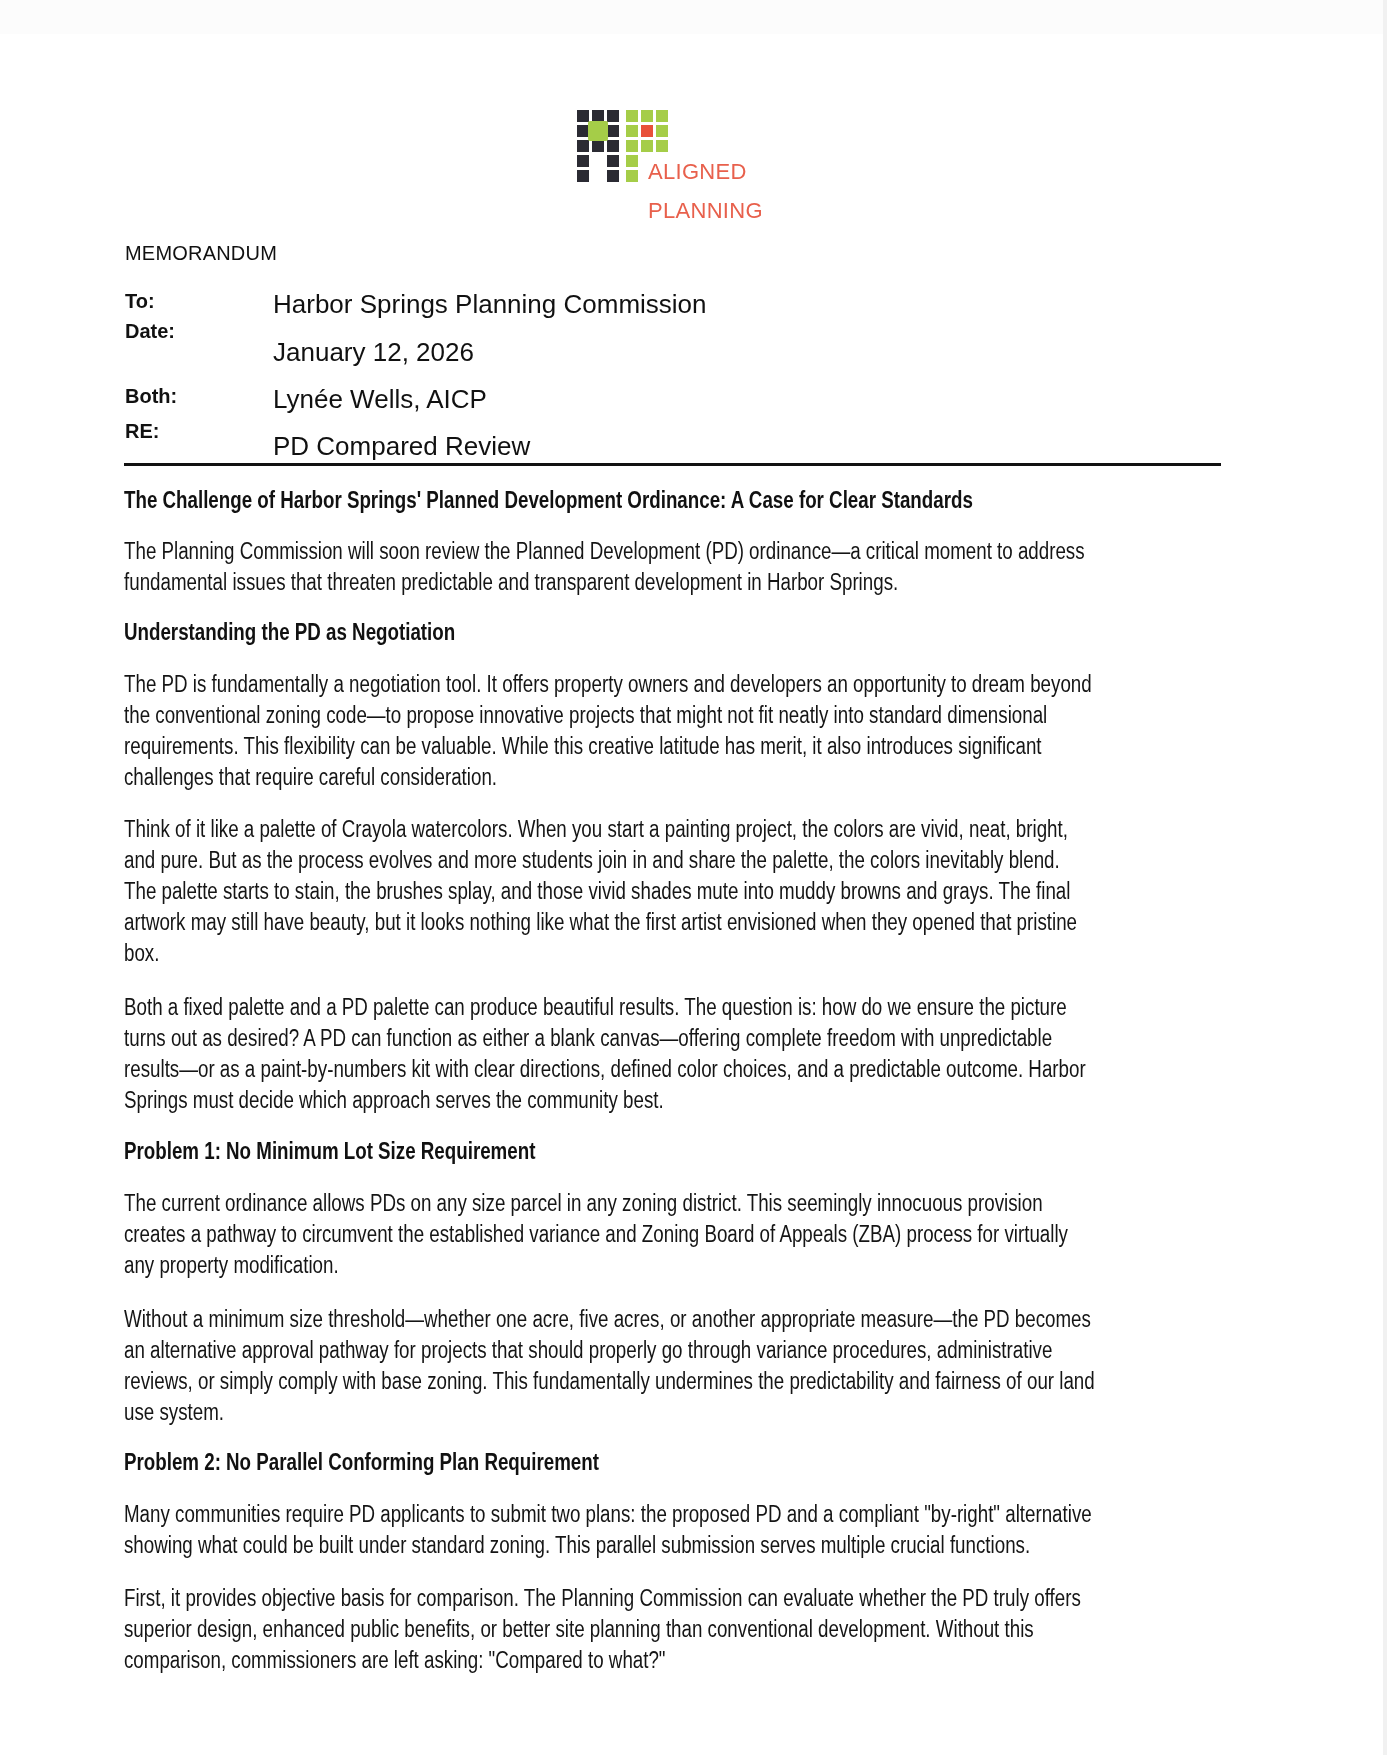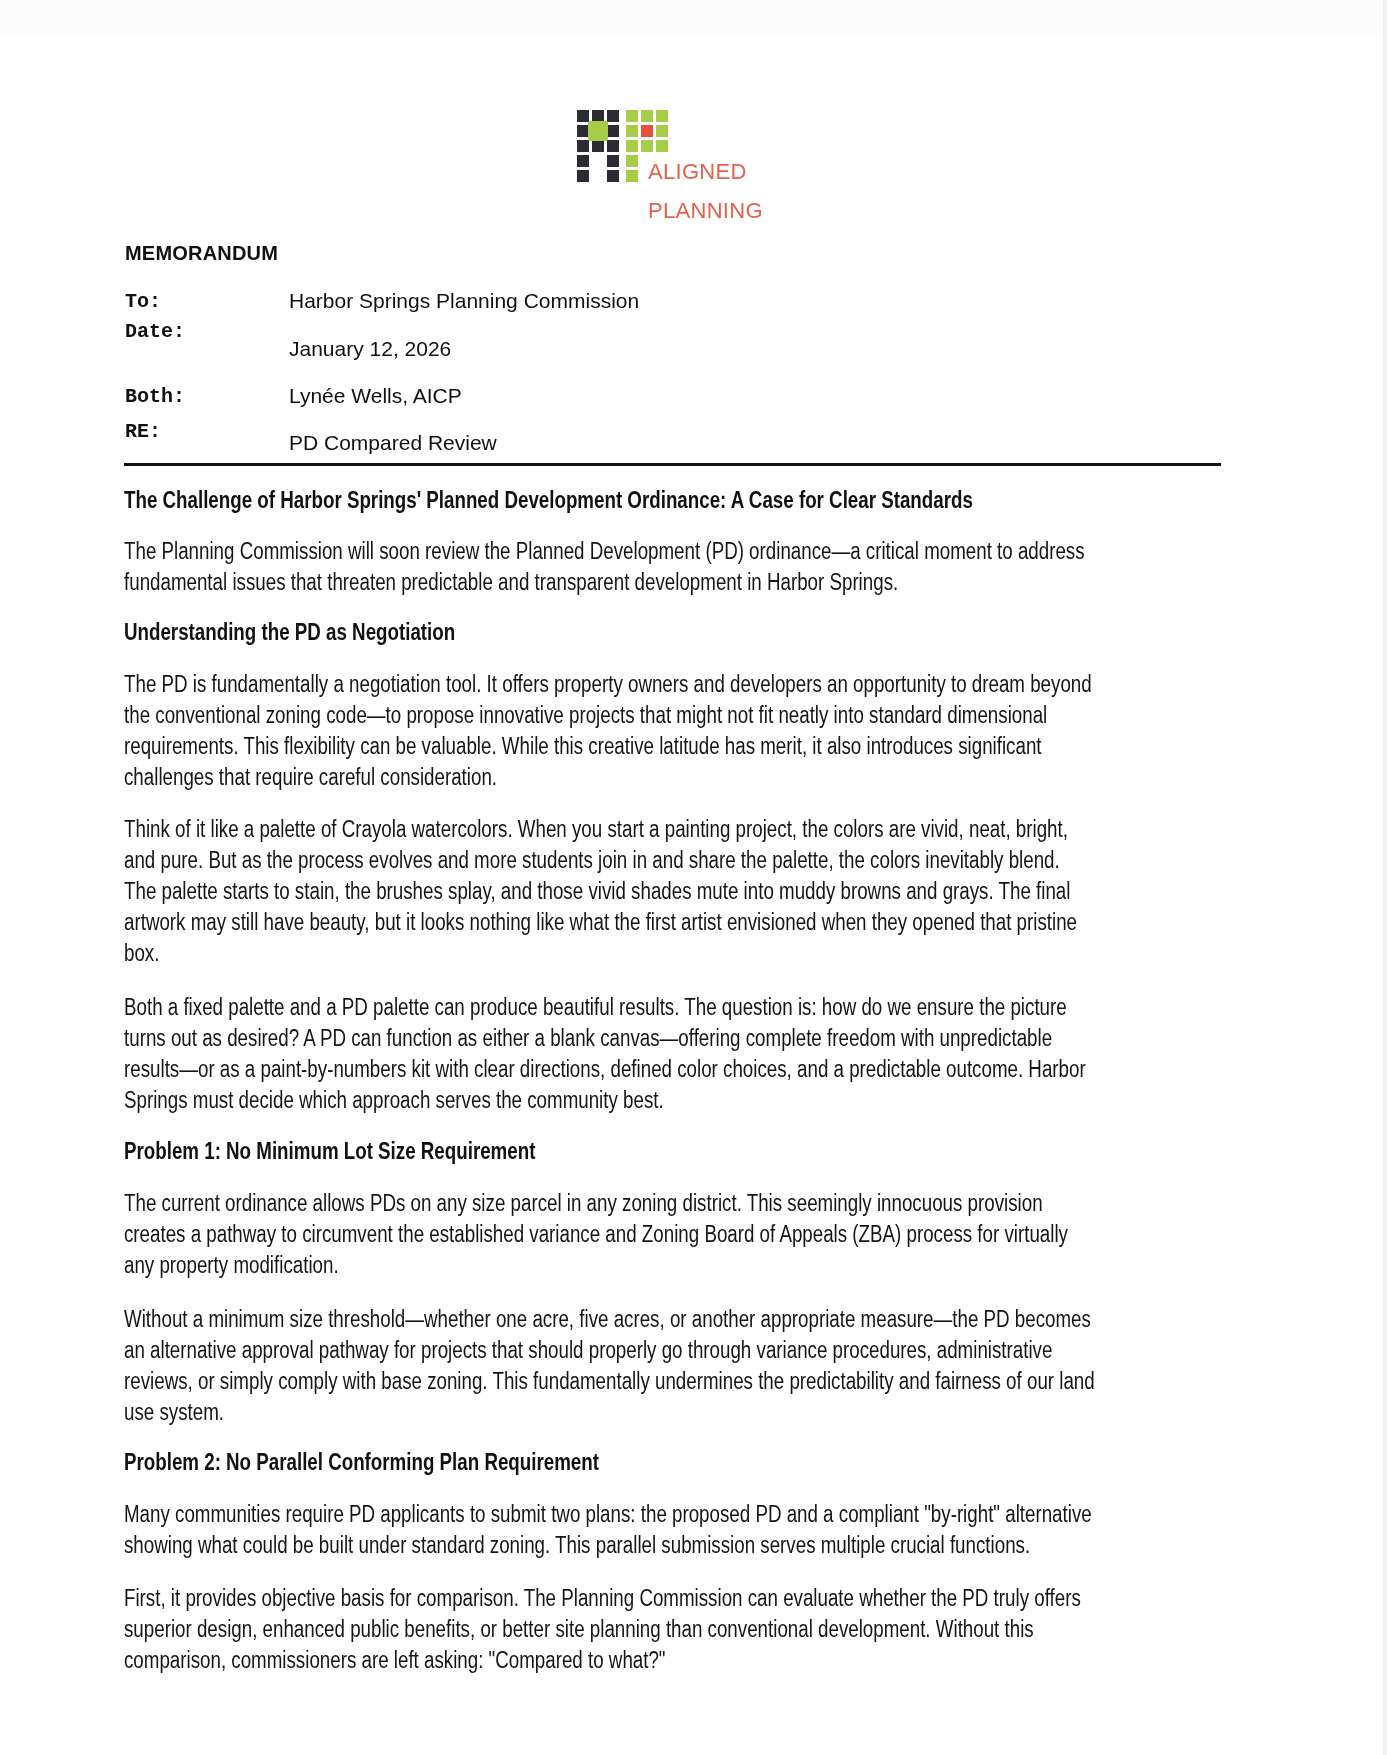--- a/index.html
+++ b/index.html
@@ -21,7 +21,7 @@
     .logo-text { position: absolute; left: 71px; color: #e8604c; font-size: 22px; line-height: 22px; letter-spacing: 0.3px; font-family: "Liberation Sans", sans-serif; white-space: nowrap; }
 
     
-    .memo-title { position: absolute; left: 125px; top: 242px; font-size: 20px; font-weight: bold; letter-spacing: 0.2px; }
+    .memo-title { position: absolute; left: 125px; top: 242px; font-size: 20px; font-weight: normal; letter-spacing: 0.2px; }
     .hdr-label { position: absolute; left: 125px; font-size: 20px; font-weight: bold; font-family: Liberation Mono, monospace; }
     .hdr-value { position: absolute; left: 289px; font-size: 21px; }
     .rule { position: absolute; left: 124px; top: 463px; width: 1097px; height: 3px; background: #111111; }

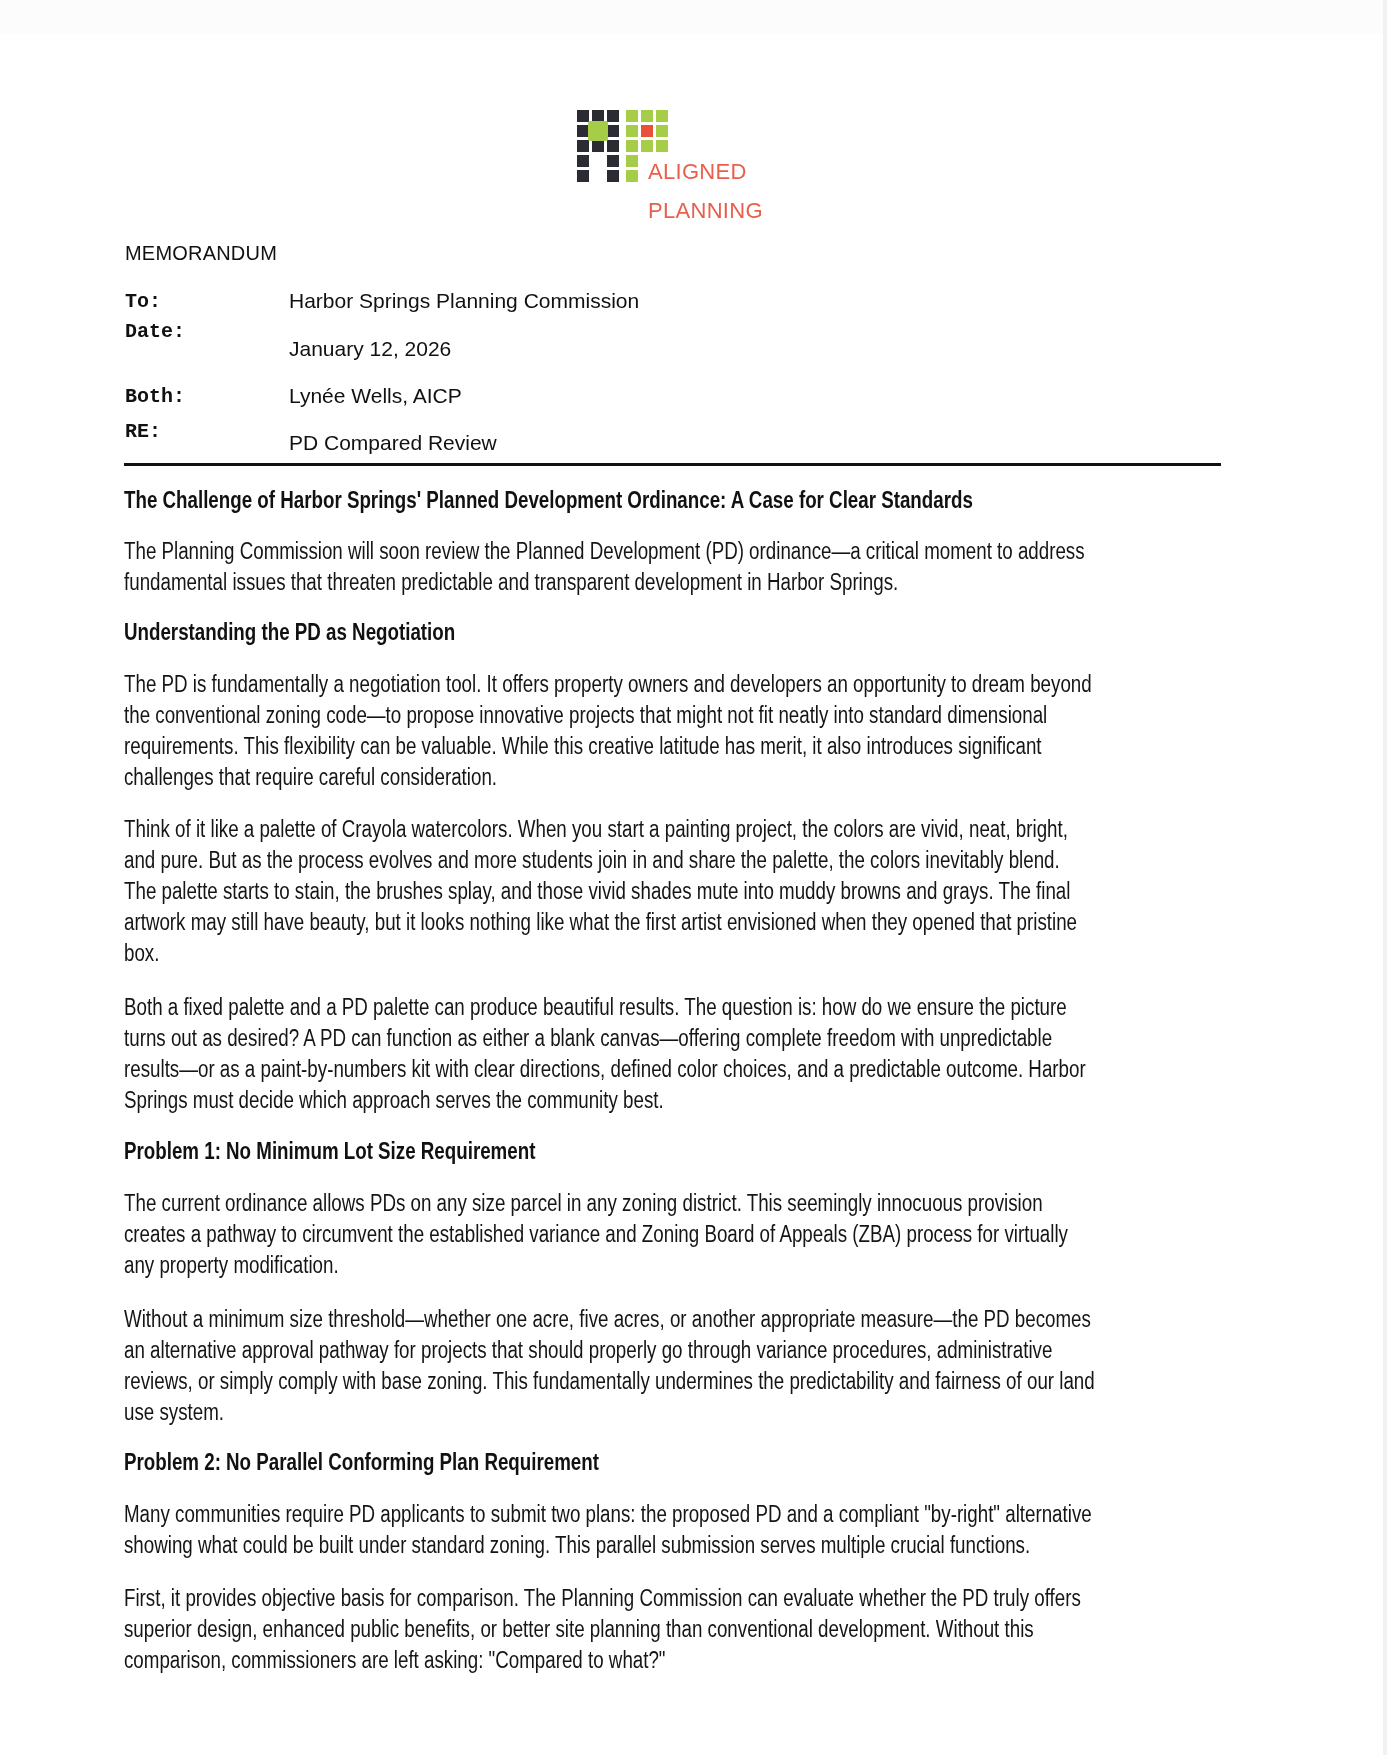--- a/index.html
+++ b/index.html
@@ -22,7 +22,7 @@
 
     
     .memo-title { position: absolute; left: 125px; top: 242px; font-size: 20px; font-weight: normal; letter-spacing: 0.2px; }
-    .hdr-label { position: absolute; left: 125px; font-size: 20px; font-weight: bold; font-family: Liberation Mono, monospace; }
+    .hdr-label { position: absolute; left: 125px; font-size: 20px; font-weight: bold; }
     .hdr-value { position: absolute; left: 289px; font-size: 21px; }
     .rule { position: absolute; left: 124px; top: 463px; width: 1097px; height: 3px; background: #111111; }
 

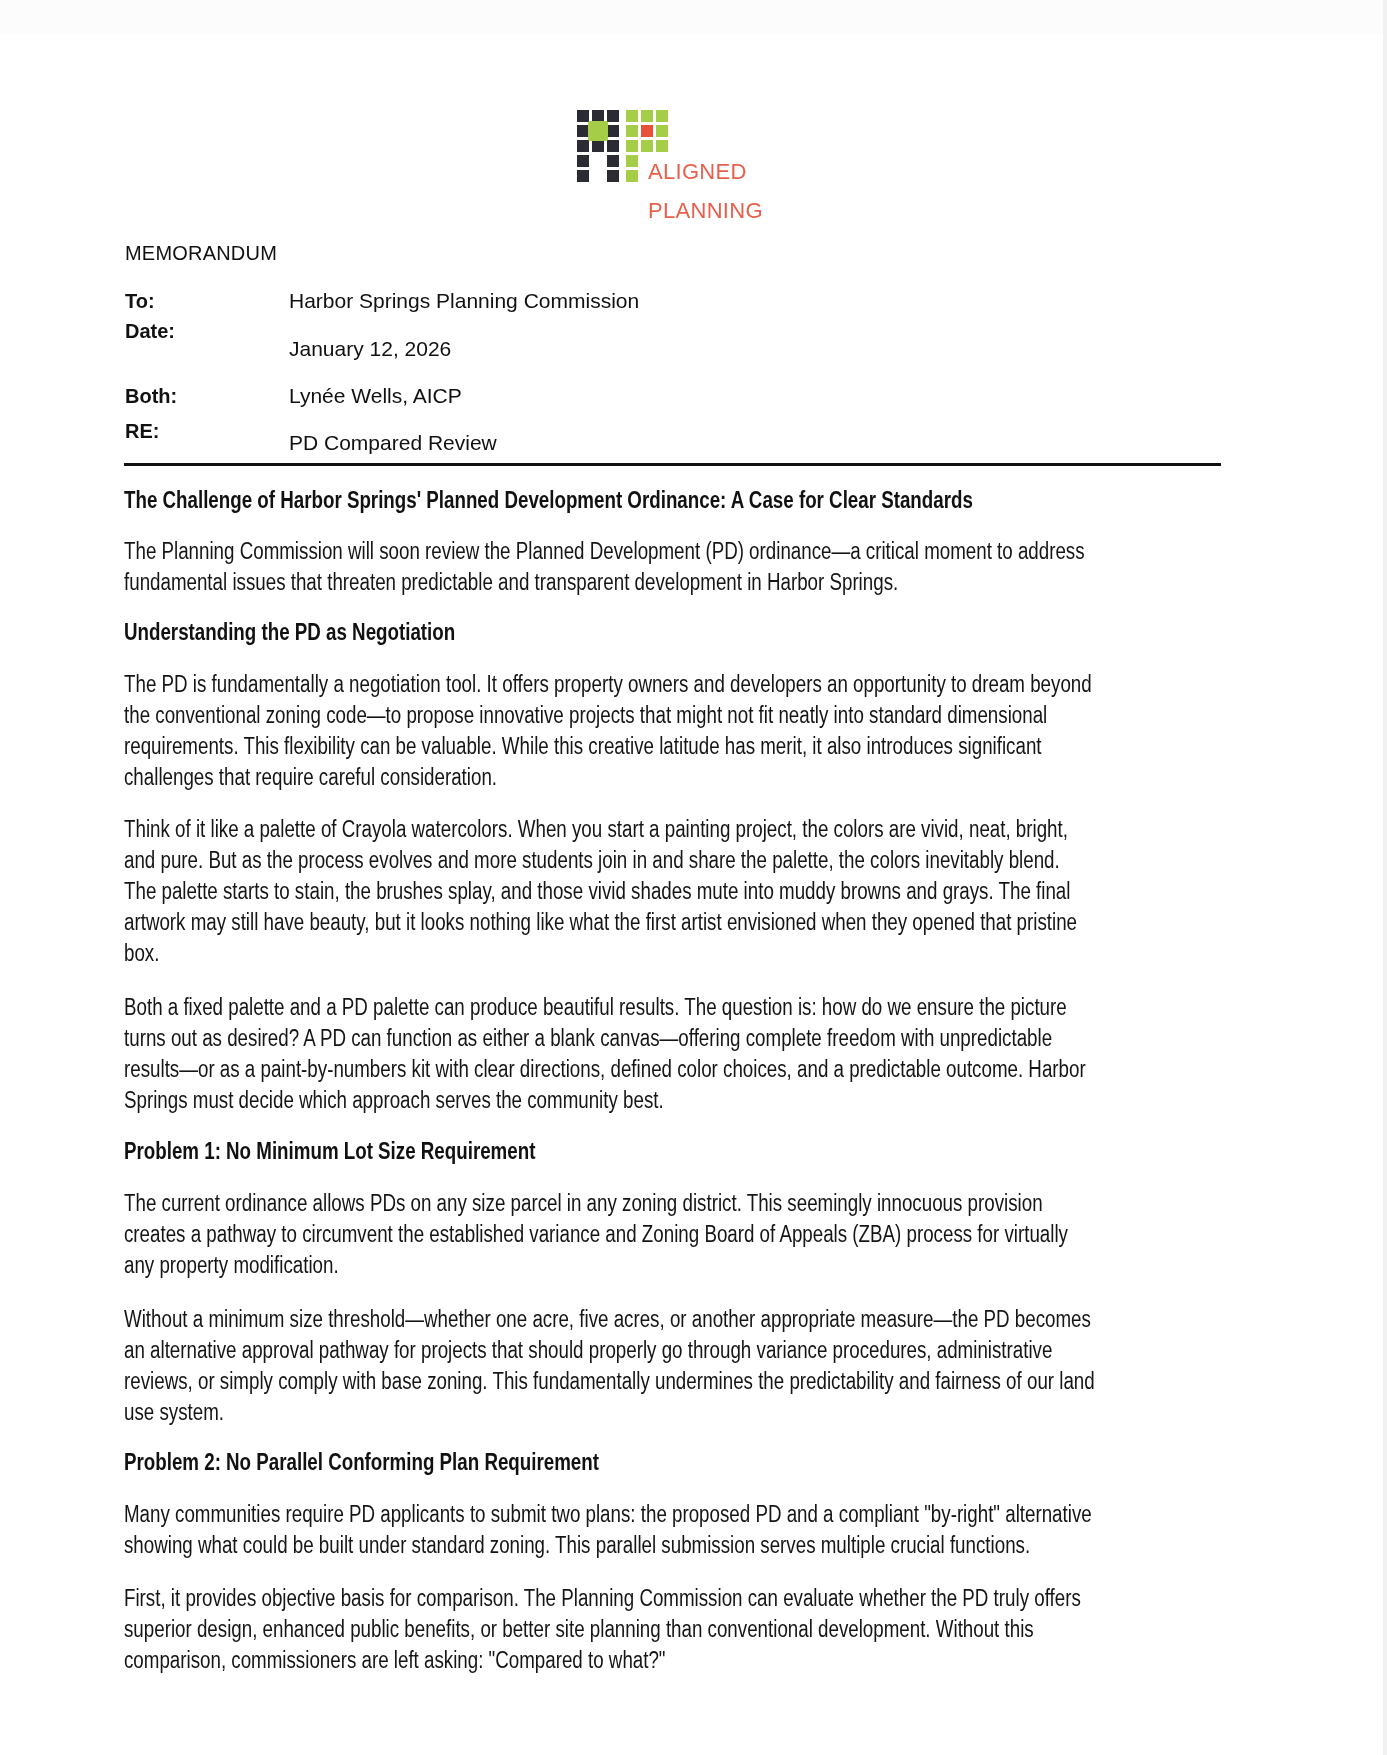--- a/index.html
+++ b/index.html
@@ -23,7 +23,7 @@
     
     .memo-title { position: absolute; left: 125px; top: 242px; font-size: 20px; font-weight: normal; letter-spacing: 0.2px; }
     .hdr-label { position: absolute; left: 125px; font-size: 20px; font-weight: bold; }
-    .hdr-value { position: absolute; left: 289px; font-size: 21px; }
+    .hdr-value { position: absolute; left: 273px; font-size: 26px; }
     .rule { position: absolute; left: 124px; top: 463px; width: 1097px; height: 3px; background: #111111; }
 
     

